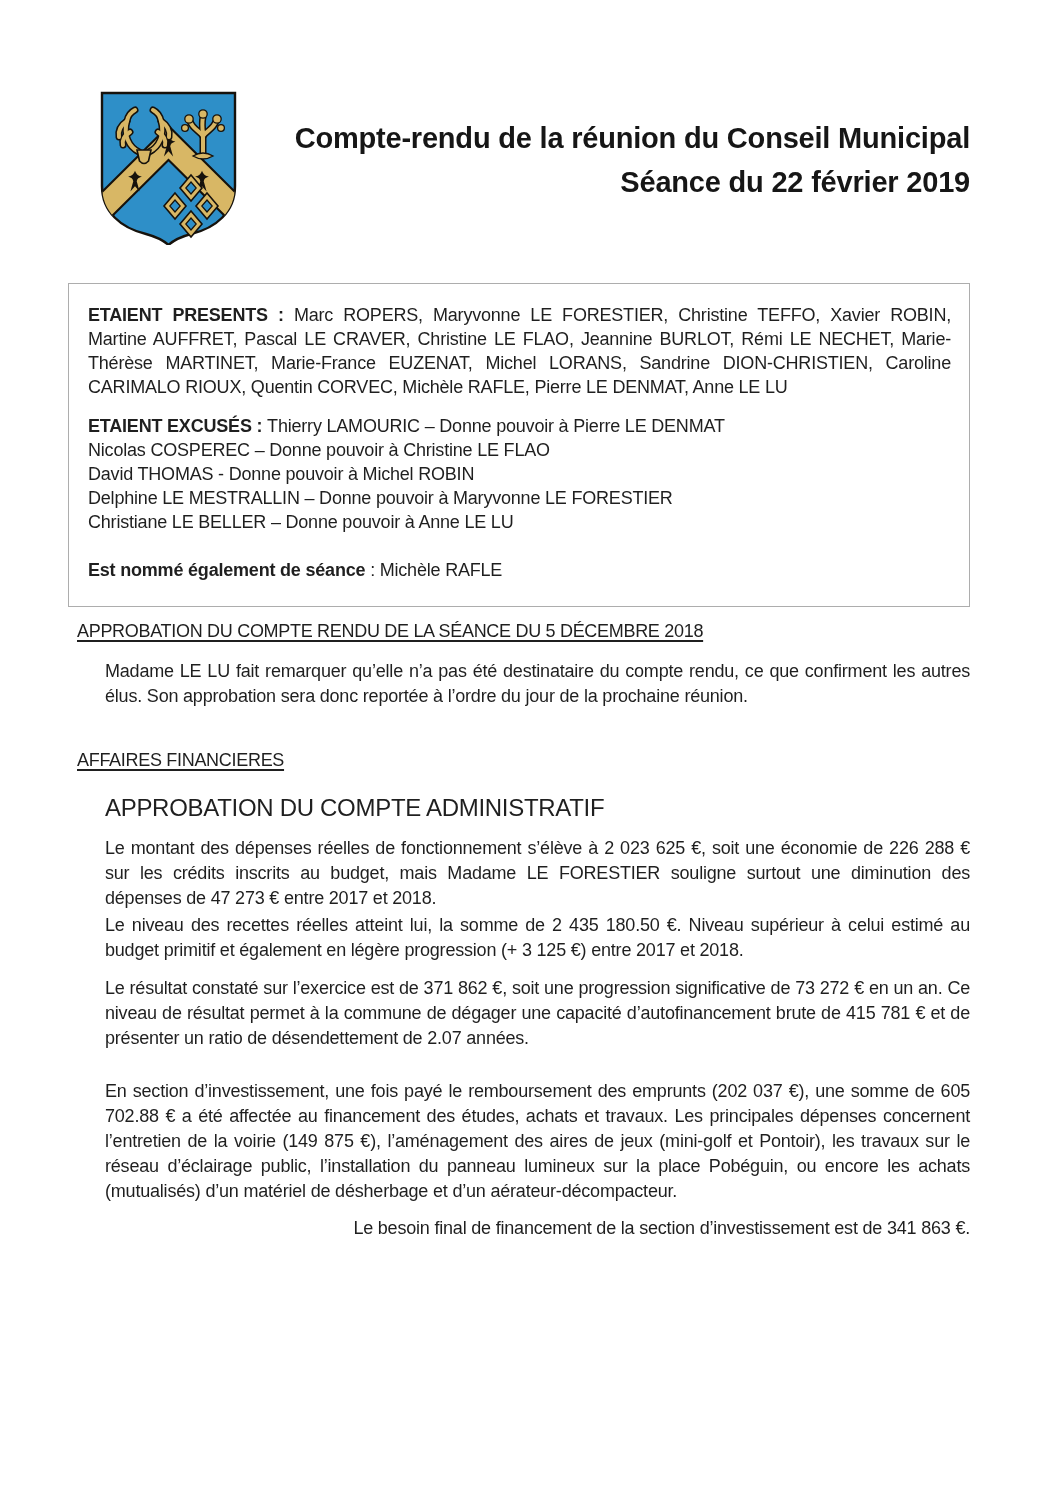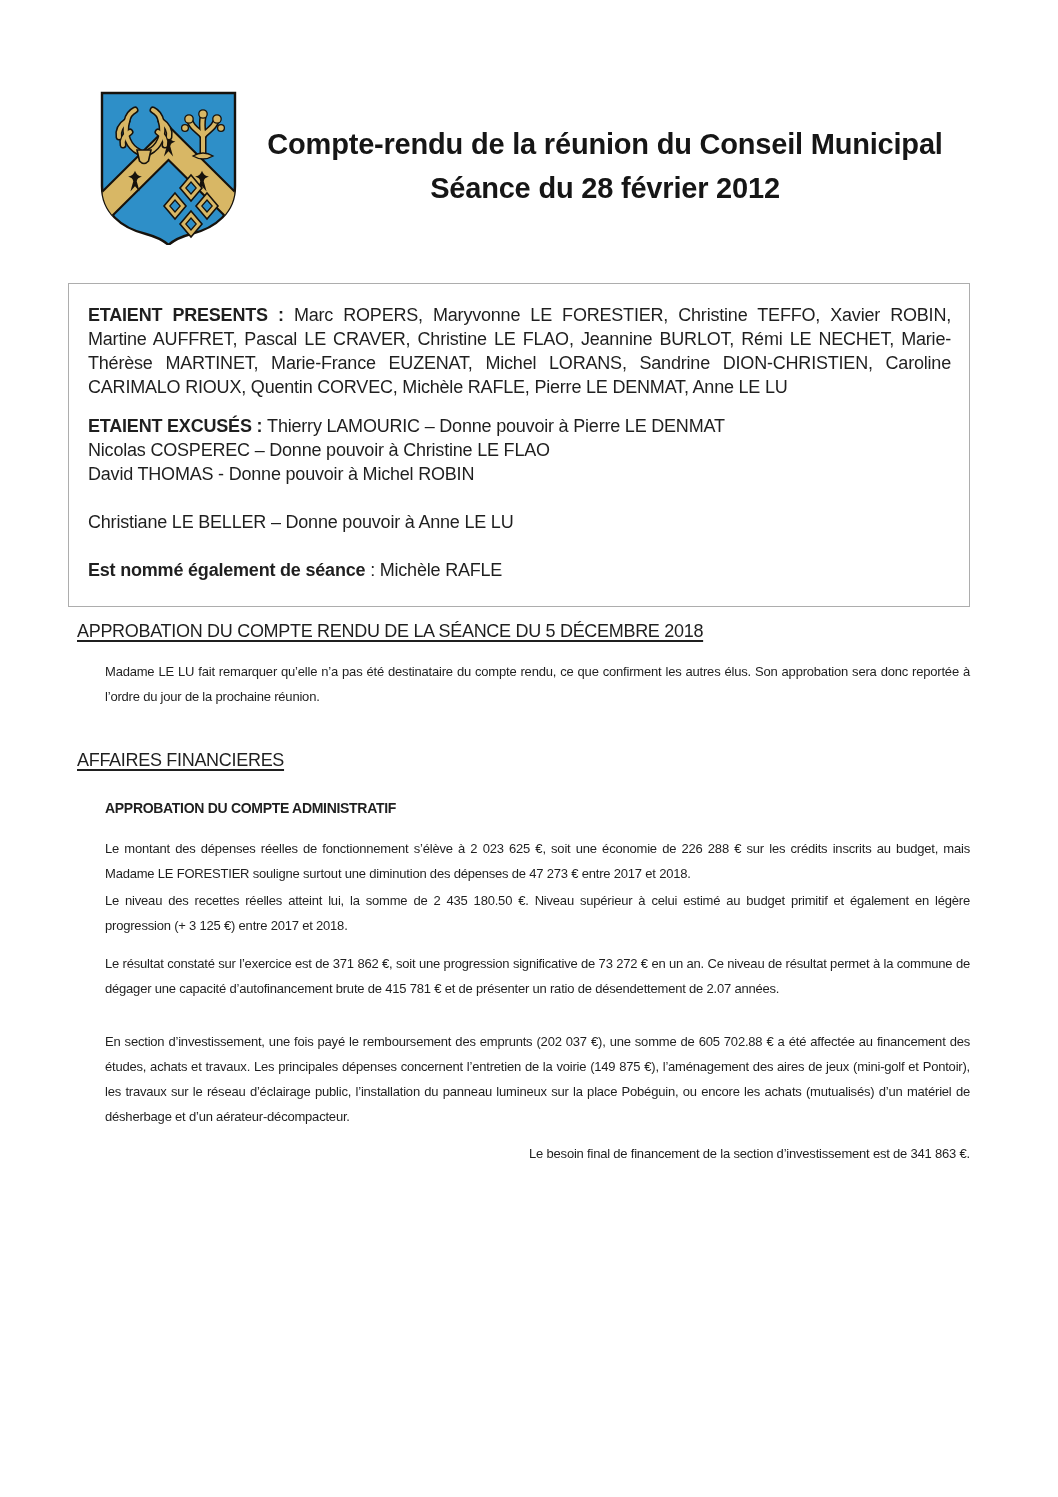--- a/index.html
+++ b/index.html
@@ -24,8 +24,8 @@
   .crest{position:absolute;left:97px;top:88px;width:143px;height:157px;}
   .title{
     position:absolute;left:240px;top:116px;width:730px;
-    text-align:center;font-weight:bold;font-size:29px;line-height:44px;
-    letter-spacing:-0.2px;color:#161616;margin-top:6px;
+    text-align:right;font-weight:bold;font-size:29px;line-height:44px;
+    letter-spacing:-0.2px;color:#161616;
   }
   
   .attendees{

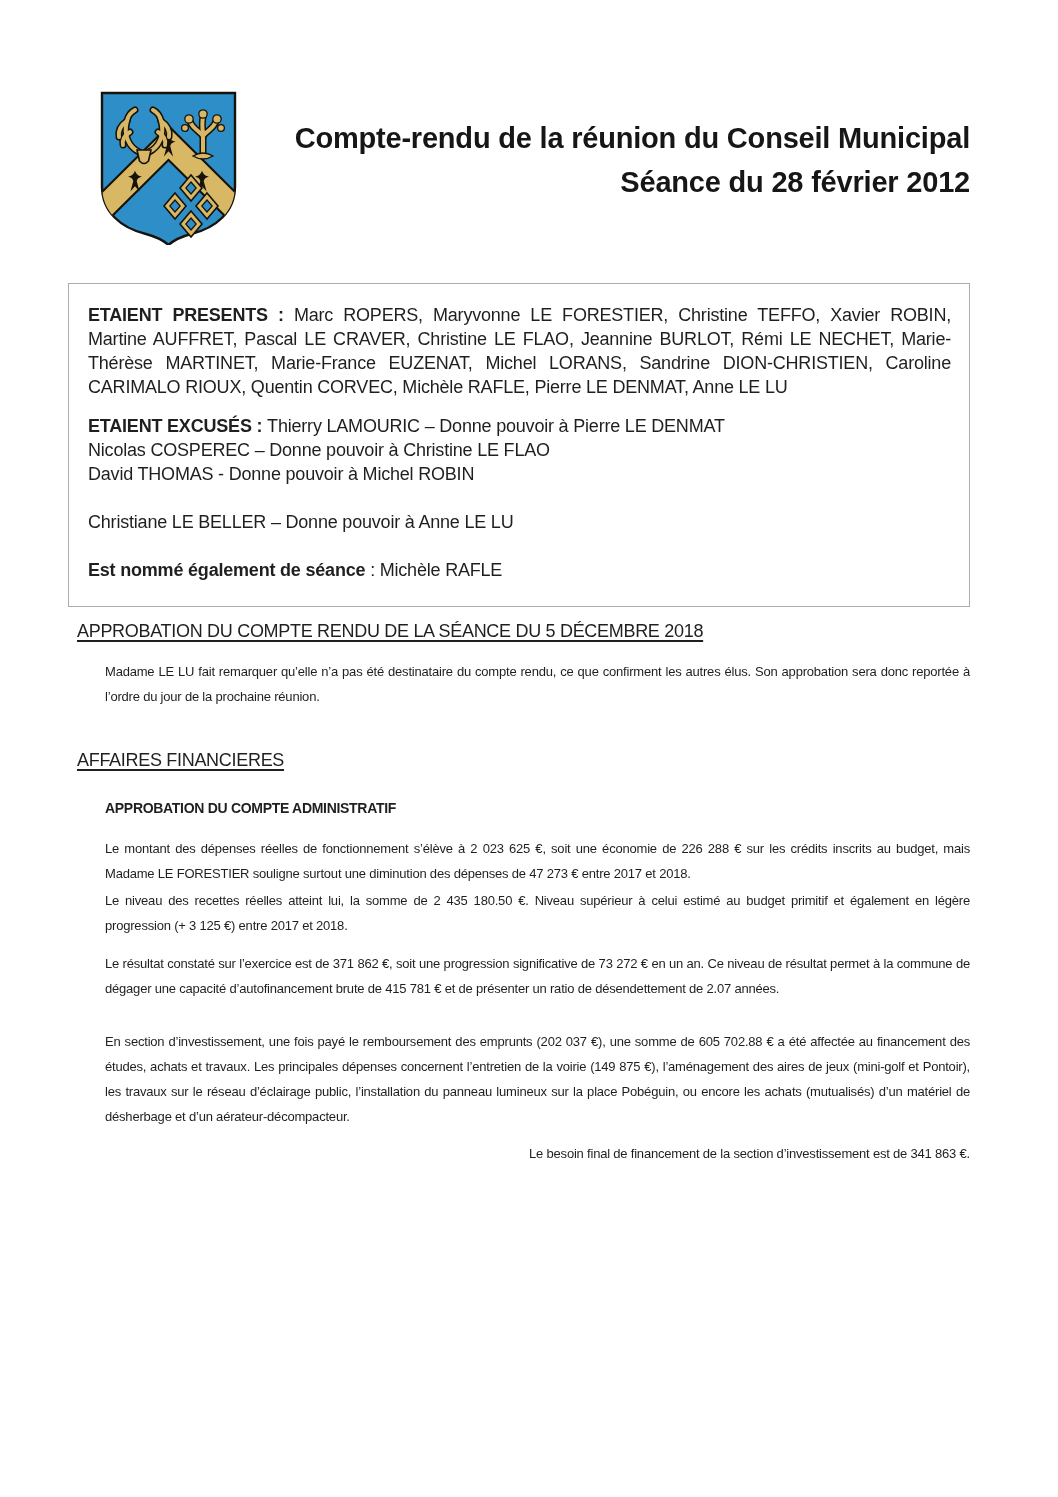--- a/index.html
+++ b/index.html
@@ -160,7 +160,7 @@
 
   <header class="title">
     <div>Compte-rendu de la réunion du Conseil Municipal</div>
-    <div>Séance du 28 février 2012</div>
+    <div>Séance du 22 février 2019</div>
   </header>
 
   <section class="attendees">

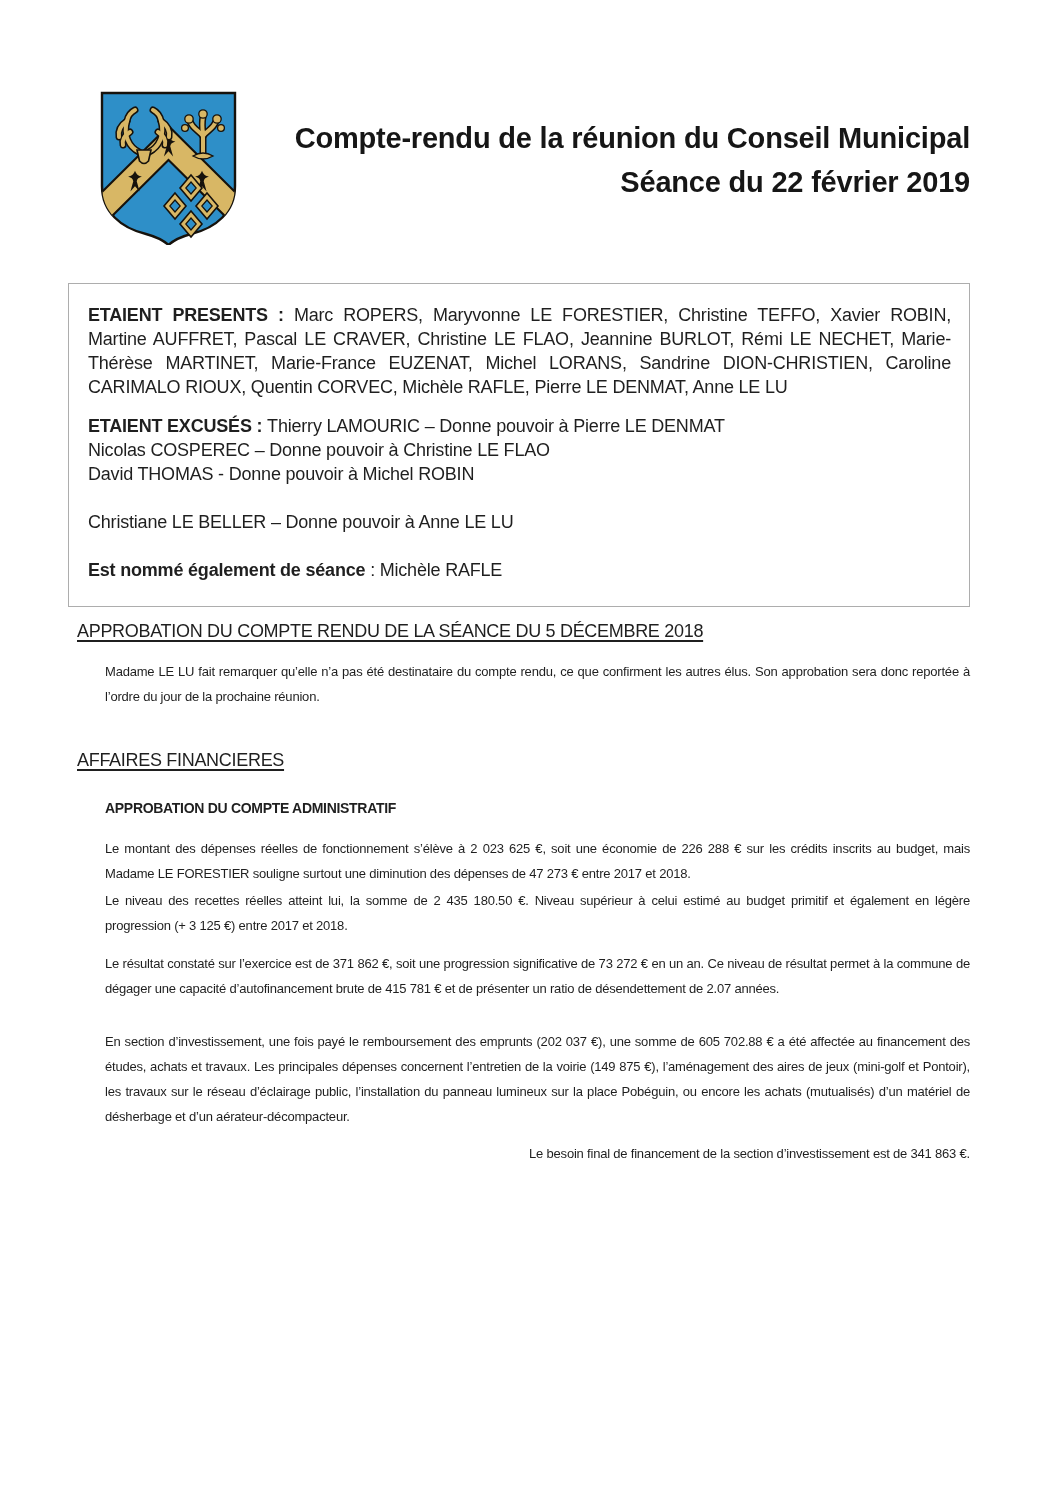--- a/index.html
+++ b/index.html
@@ -171,7 +171,7 @@
       <span class="b">ETAIENT EXCUSÉS : </span><span>Thierry LAMOURIC – Donne pouvoir à Pierre LE DENMAT</span><br>
       <span>Nicolas COSPEREC – Donne pouvoir à  Christine LE FLAO</span><br>
       <span>David THOMAS - Donne pouvoir à  Michel ROBIN</span><br>
-      <br>
+      <span>Delphine LE MESTRALLIN – Donne pouvoir à Maryvonne LE FORESTIER</span><br>
       <span>Christiane LE BELLER – Donne pouvoir à Anne LE LU</span>
     </p>
     <p class="gap-lg">

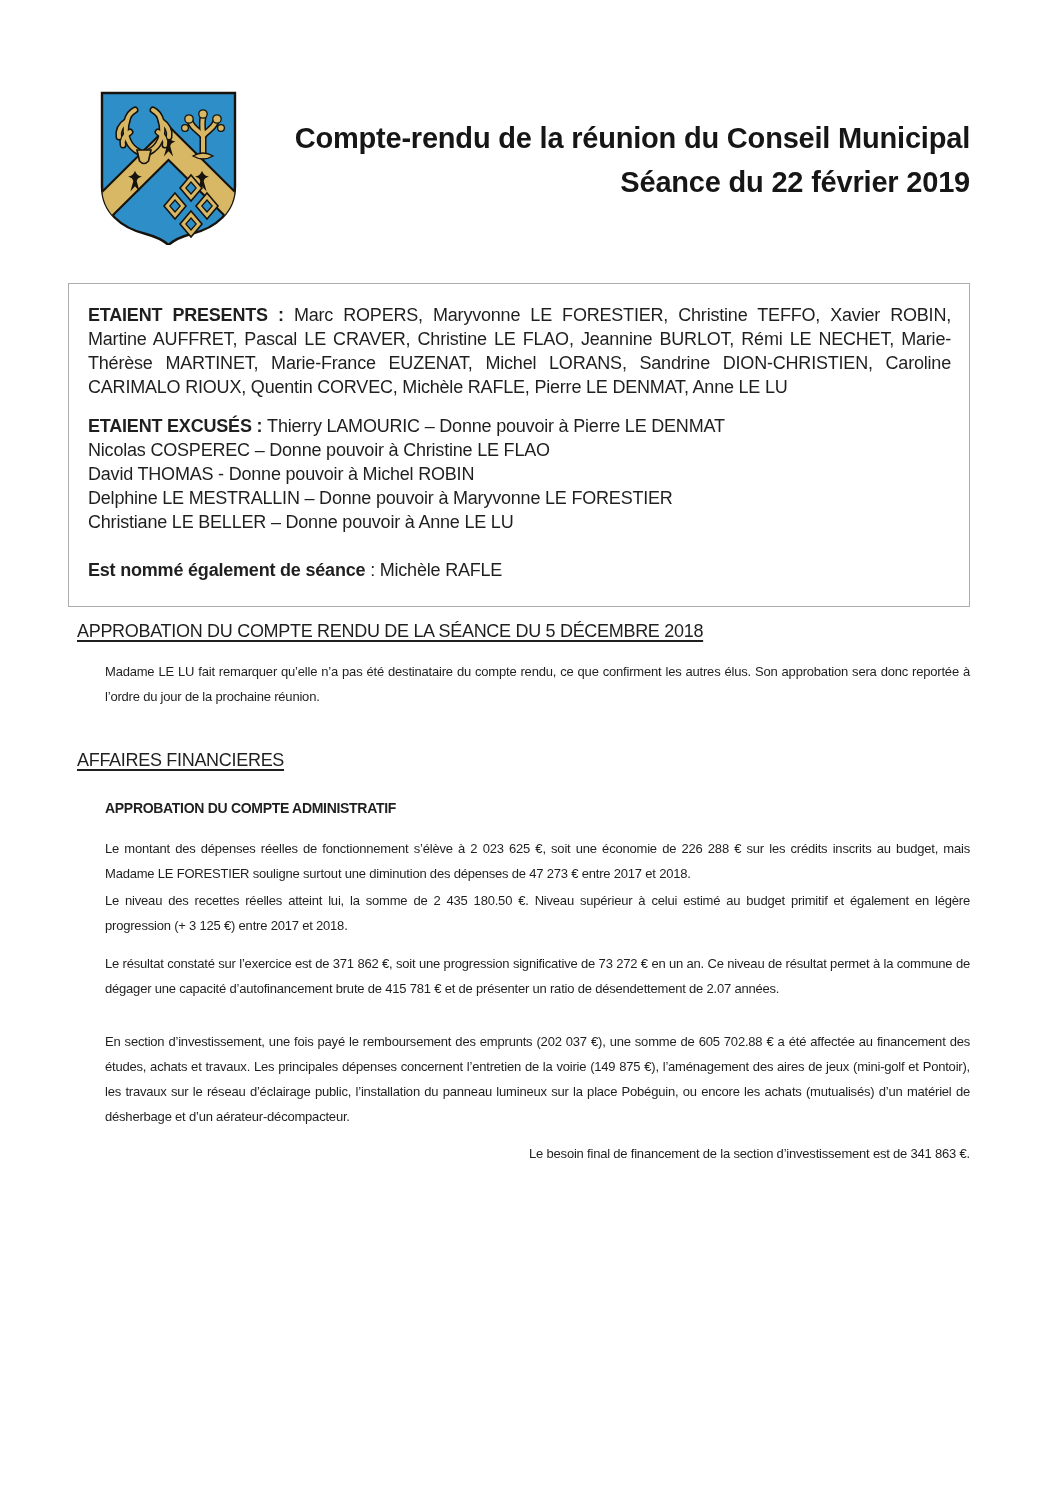--- a/index.html
+++ b/index.html
@@ -53,7 +53,7 @@
   }
   .para{
     margin:2px 0 0 28px;
-    font-size:13px;line-height:25px;letter-spacing:-0.2px;
+    font-size:18px;line-height:25px;letter-spacing:-0.2px;
     text-align:justify;
   }
   .para.last-flush{text-align:right;}

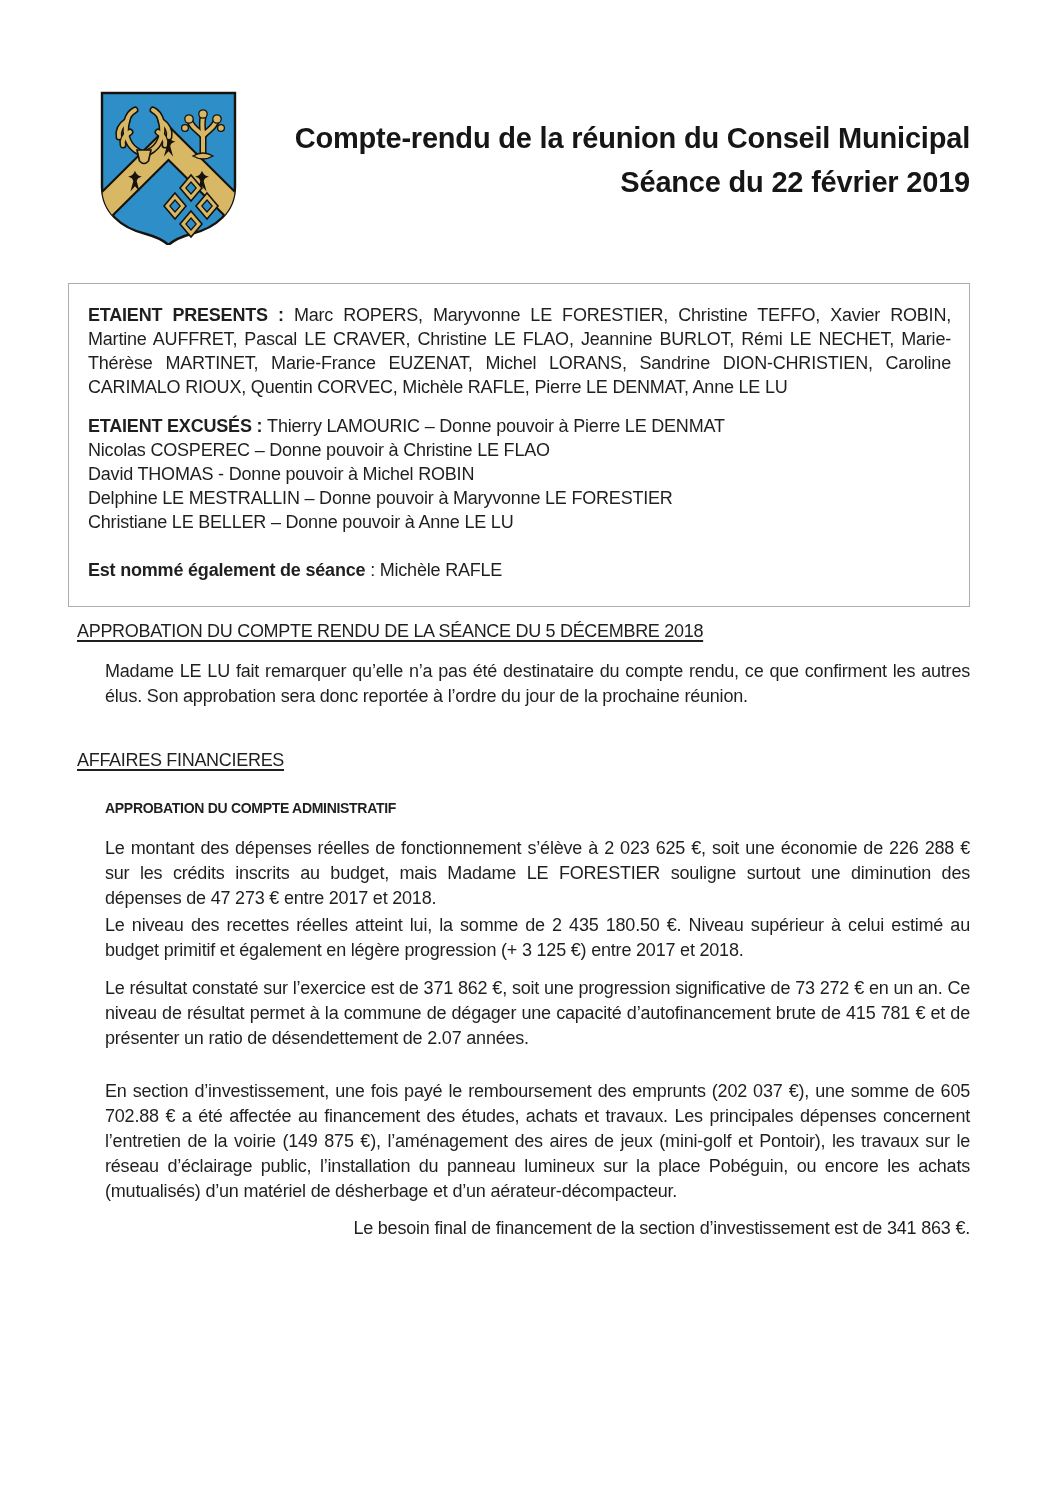--- a/index.html
+++ b/index.html
@@ -48,7 +48,7 @@
     line-height:22px;margin:0;
   }
   .h-sub{
-    font-size:14px;font-weight:bold;letter-spacing:-0.3px;
+    font-size:24px;font-weight:normal;letter-spacing:-0.3px;
     line-height:22px;margin:26px 0 0 28px;
   }
   .para{

